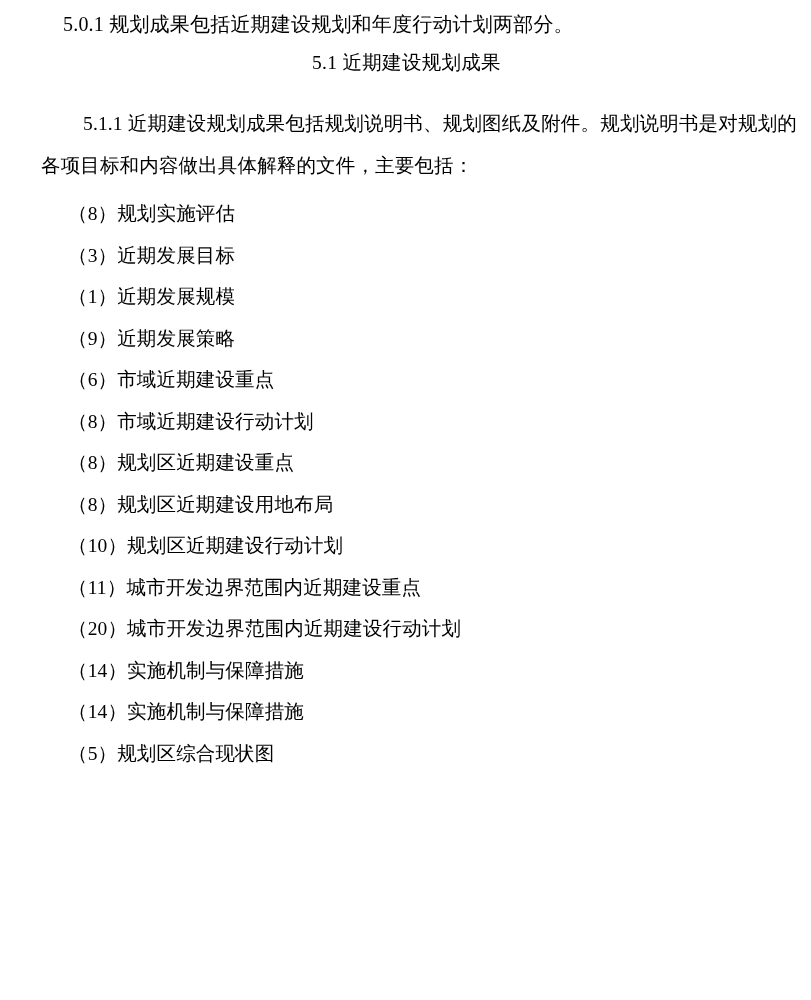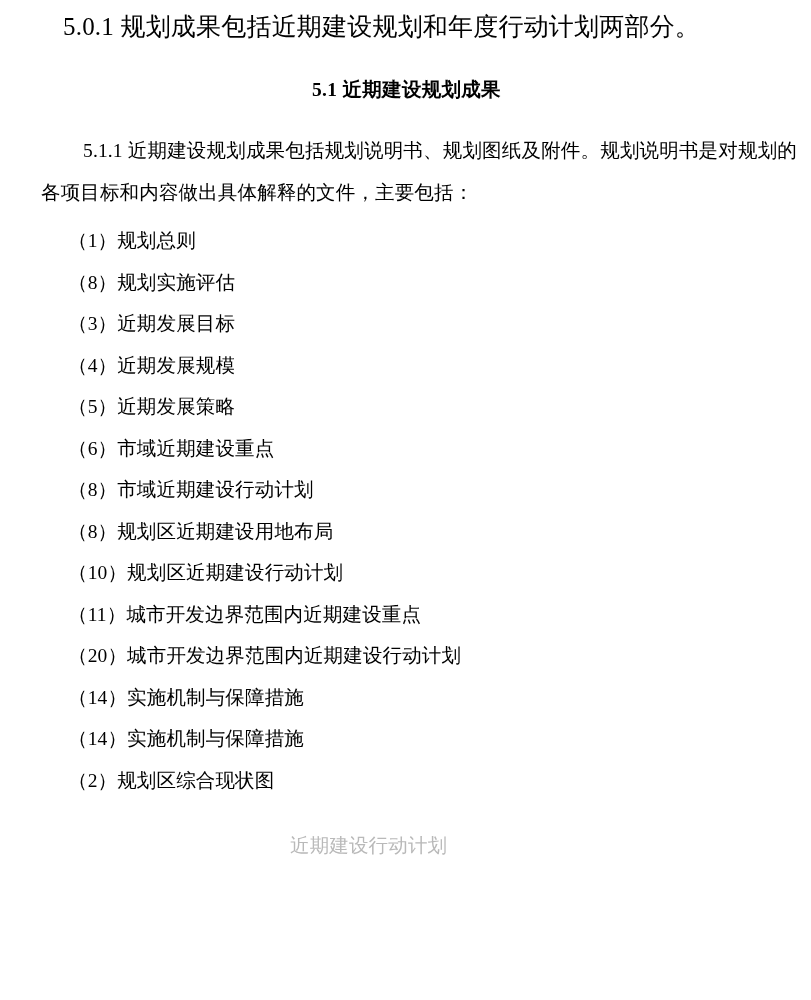--- a/index.html
+++ b/index.html
@@ -31,7 +31,7 @@
   .lead {
     margin-top: 14px;
     padding-left: 47px;
-    font-size: 25px;
+    font-size: 20px;
     letter-spacing: 0.2px;
   }
   

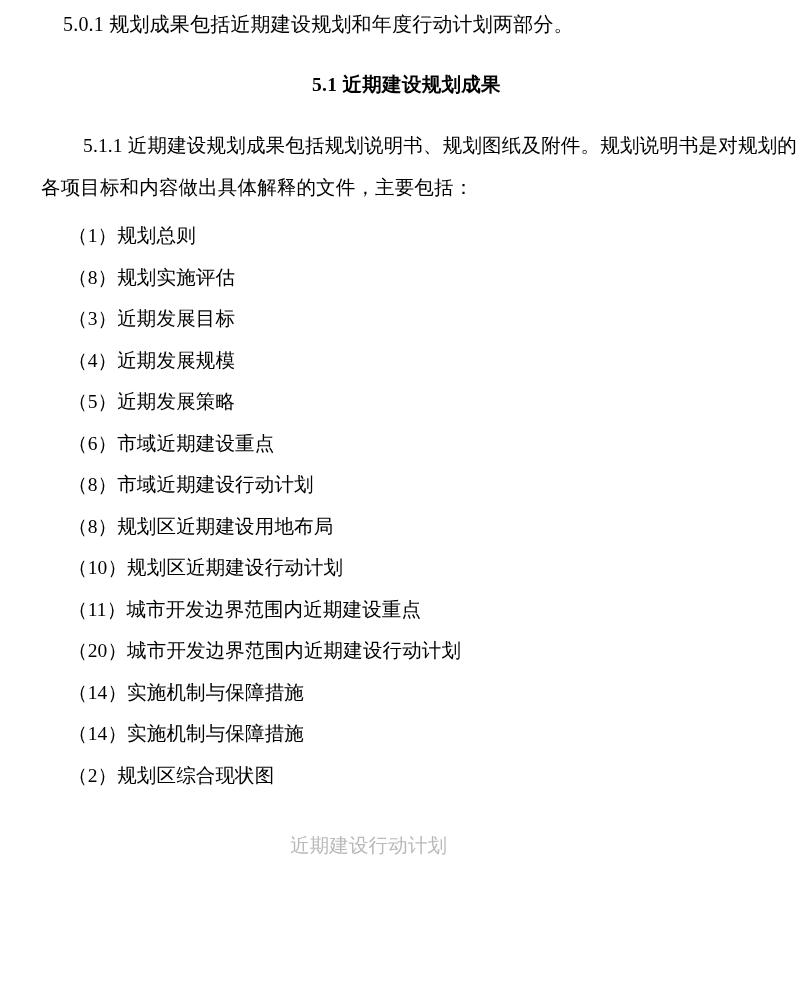--- a/index.html
+++ b/index.html
@@ -37,9 +37,9 @@
   
   .heading {
     text-align: center;
-    font-weight: bold;
+    font-weight: normal;
     font-size: 19.5px;
-    margin-top: 37px;
+    margin-top: 15px;
     letter-spacing: 0.3px;
   }
   

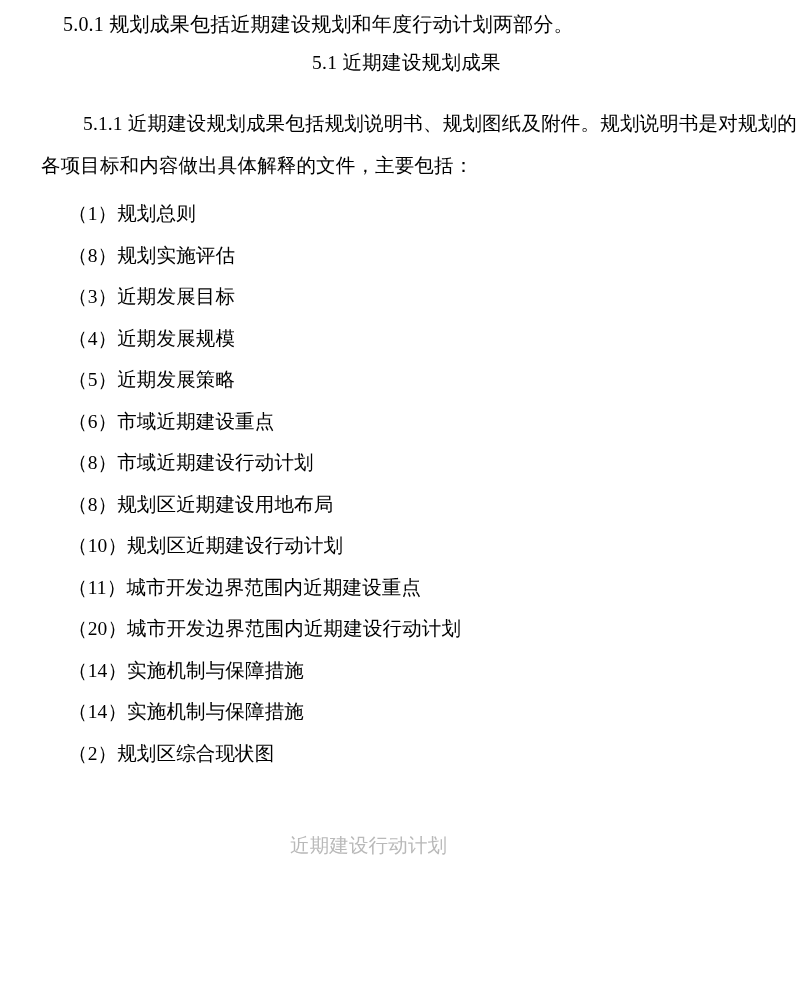--- a/index.html
+++ b/index.html
@@ -104,7 +104,6 @@
   </div>
 
   <ul class="list list-gap-top">
-    <li class="list-item">（1）规划总则</li>
     <li class="list-item">（8）规划实施评估</li>
     <li class="list-item">（3）近期发展目标</li>
     <li class="list-item">（4）近期发展规模</li>

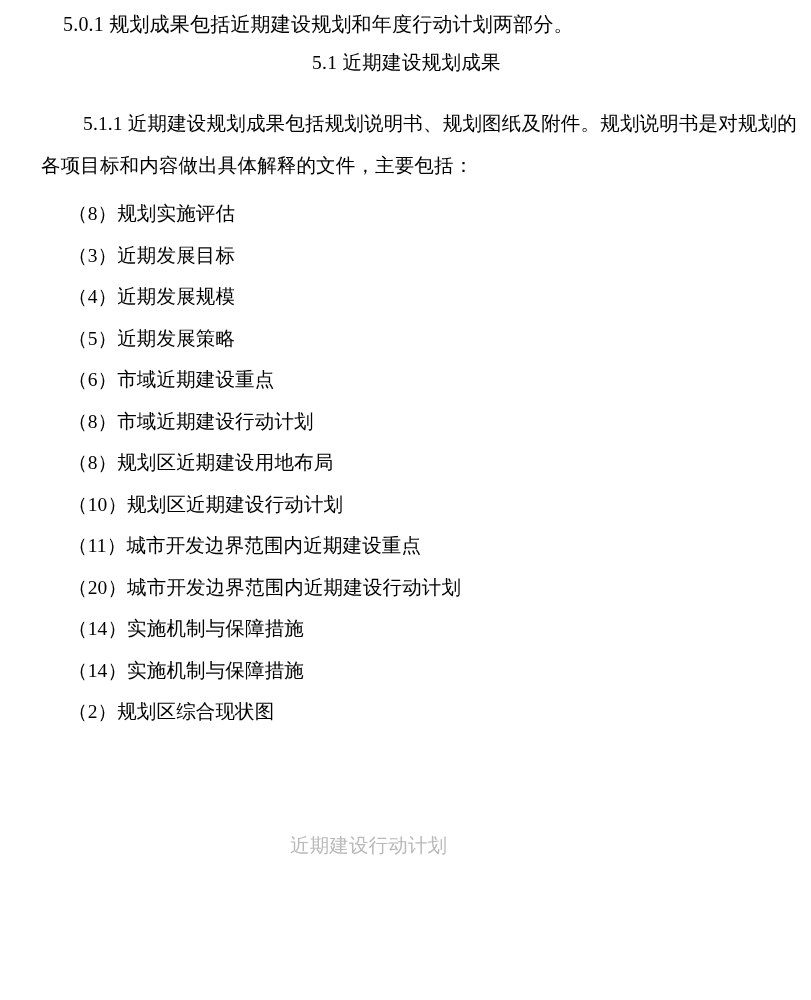--- a/index.html
+++ b/index.html
@@ -106,7 +106,7 @@
   <ul class="list list-gap-top">
     <li class="list-item">（8）规划实施评估</li>
     <li class="list-item">（3）近期发展目标</li>
-    <li class="list-item">（4）近期发展规模</li>
+    <li class="list-item">（1）近期发展规模</li>
     <li class="list-item">（5）近期发展策略</li>
     <li class="list-item">（6）市域近期建设重点</li>
     <li class="list-item">（8）市域近期建设行动计划</li>

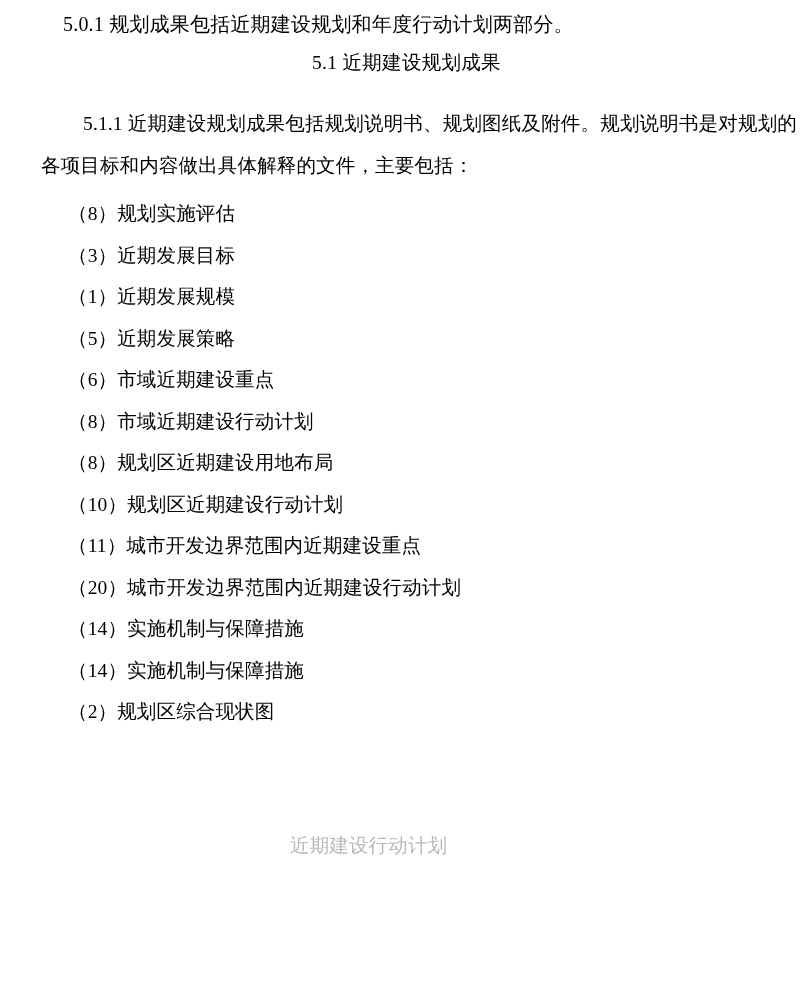--- a/index.html
+++ b/index.html
@@ -107,7 +107,7 @@
     <li class="list-item">（8）规划实施评估</li>
     <li class="list-item">（3）近期发展目标</li>
     <li class="list-item">（1）近期发展规模</li>
-    <li class="list-item">（5）近期发展策略</li>
+    <li class="list-item">（9）近期发展策略</li>
     <li class="list-item">（6）市域近期建设重点</li>
     <li class="list-item">（8）市域近期建设行动计划</li>
     <li class="list-item">（8）规划区近期建设用地布局</li>

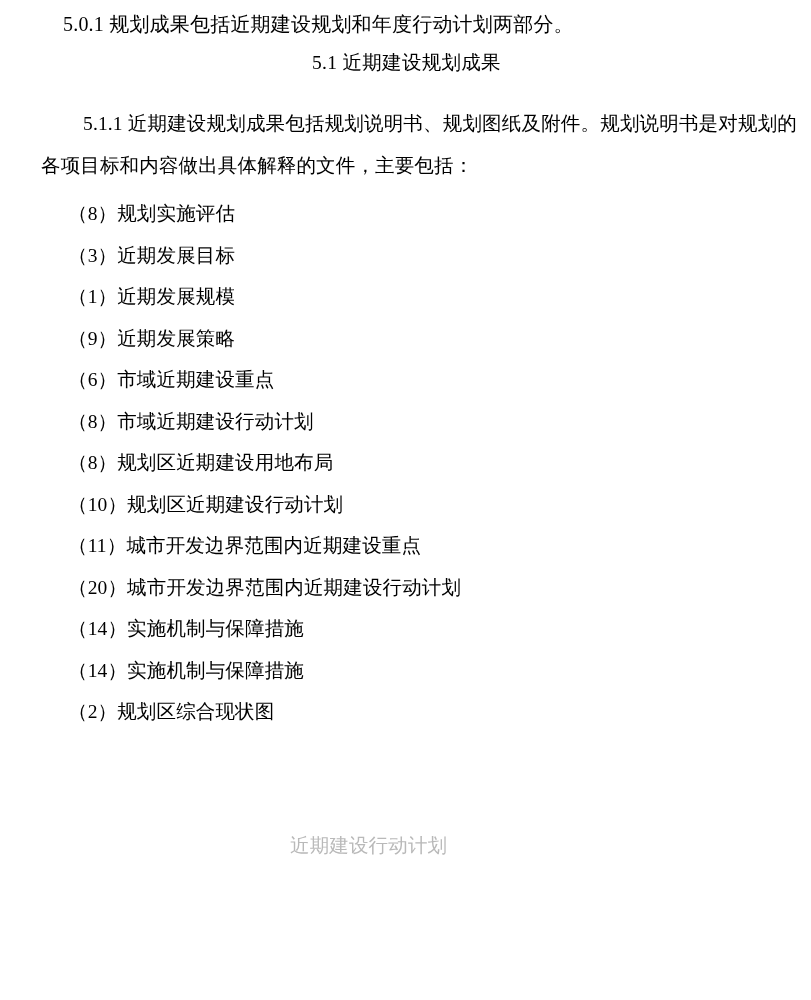--- a/index.html
+++ b/index.html
@@ -110,6 +110,7 @@
     <li class="list-item">（9）近期发展策略</li>
     <li class="list-item">（6）市域近期建设重点</li>
     <li class="list-item">（8）市域近期建设行动计划</li>
+    <li class="list-item">（8）规划区近期建设重点</li>
     <li class="list-item">（8）规划区近期建设用地布局</li>
     <li class="list-item">（10）规划区近期建设行动计划</li>
     <li class="list-item">（11）城市开发边界范围内近期建设重点</li>

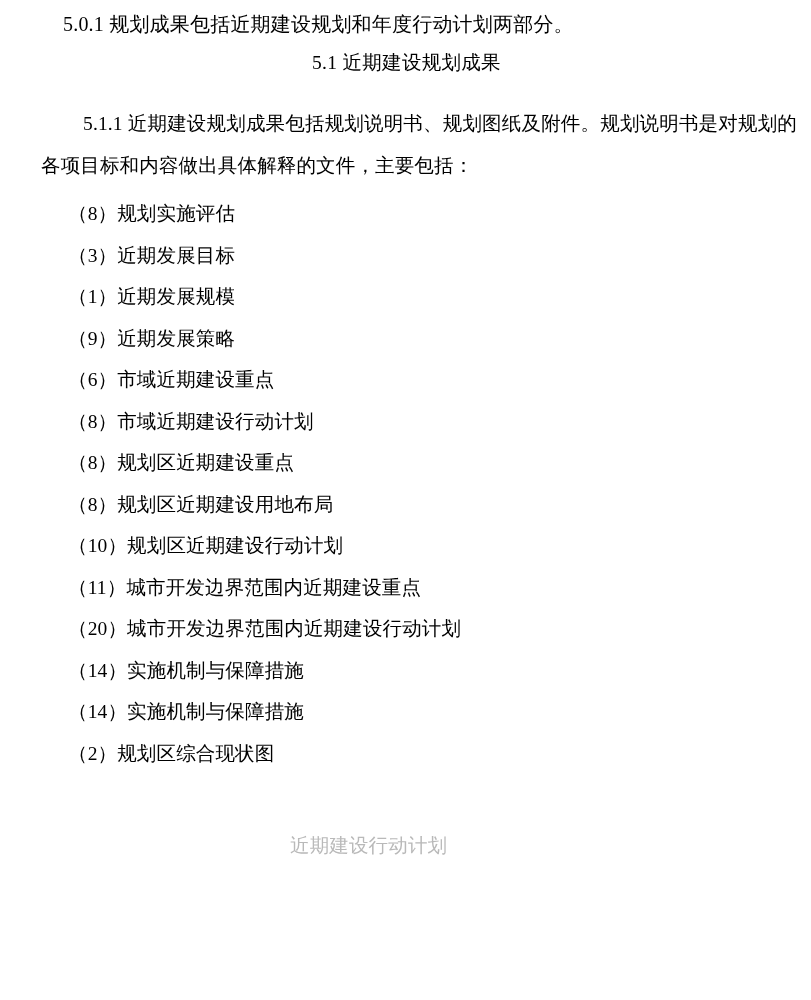--- a/index.html
+++ b/index.html
@@ -123,7 +123,7 @@
 
 
   <ul class="list">
-    <li class="list-item">（2）规划区综合现状图</li>
+    <li class="list-item">（5）规划区综合现状图</li>
   </ul>
 
 </div>

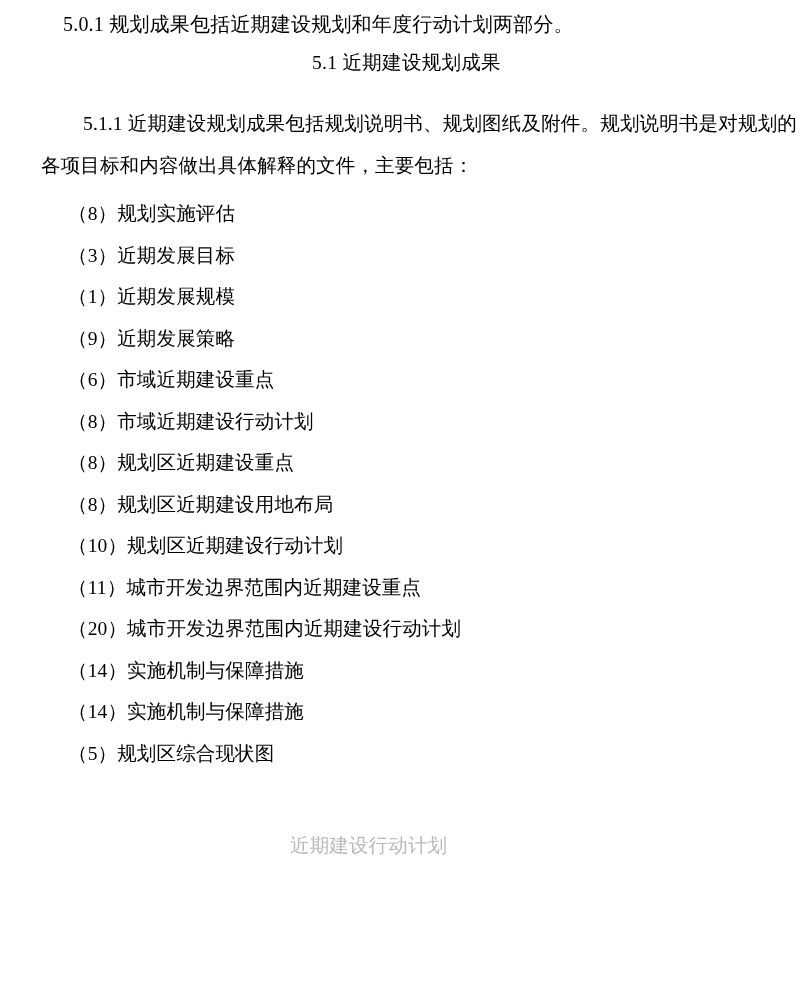--- a/index.html
+++ b/index.html
@@ -119,7 +119,6 @@
     <li class="list-item">（14）实施机制与保障措施</li>
   </ul>
 
-  <div class="ghost">近期建设行动计划</div>
 
 
   <ul class="list">

